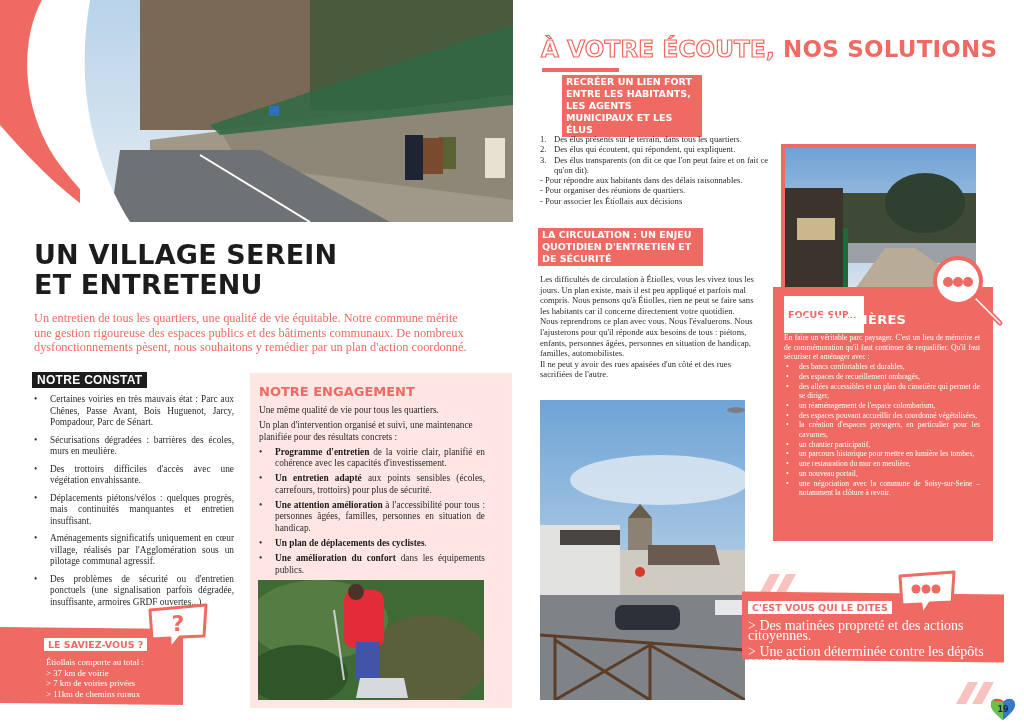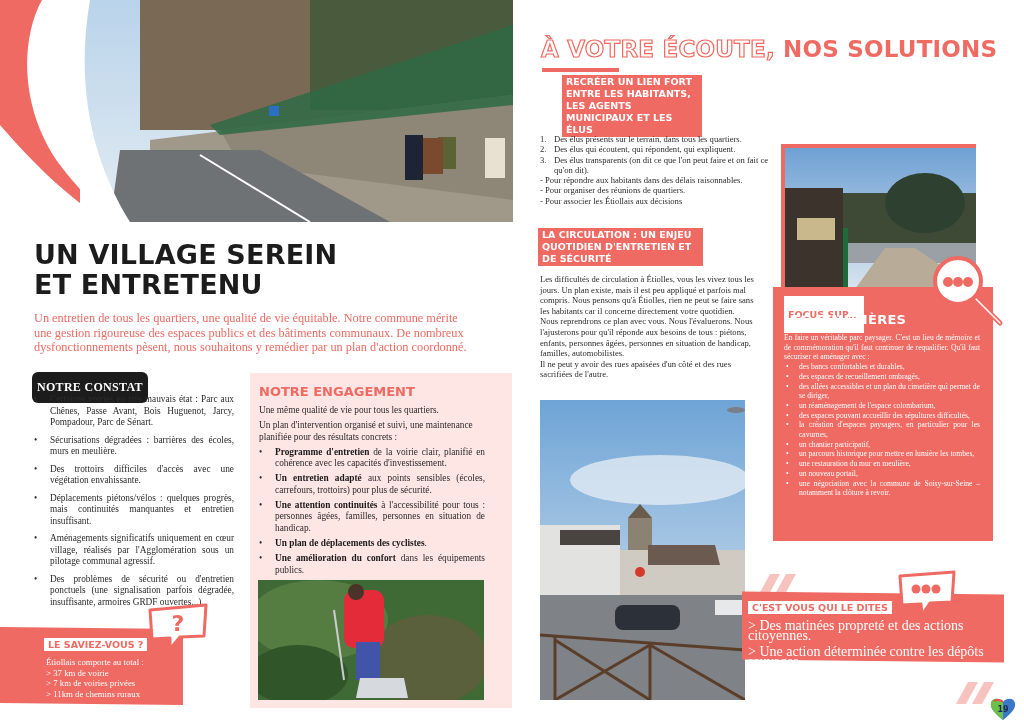--- a/index.html
+++ b/index.html
@@ -15,7 +15,7 @@
   .main-title { left: 34px; top: 240px; font-family: "DejaVu Sans", sans-serif; font-weight: 900; font-size: 27px; line-height: 30px; color: #1c1c1c; letter-spacing: 0.2px; }
   .intro { left: 34px; top: 311px; width: 440px; font-size: 12.3px; line-height: 14.5px; color: #ee6a62; }
 
-  .constat-title { left: 32px; top: 372px; background: #1c1c1c; color: #fff; font-family: Liberation Serif, serif; font-weight: bold; font-size: 12px; padding: 8px 5px; letter-spacing: 0.3px; border-radius: 6px; }
+  .constat-title { left: 32px; top: 372px; background: #1c1c1c; color: #fff; font-family: Liberation Sans, sans-serif; font-weight: bold; font-size: 12px; padding: 1px 5px; letter-spacing: 0.3px; }
   .constat-list { left: 34px; top: 394px; width: 200px; list-style: none; font-size: 9.3px; line-height: 11.5px; text-align: justify; }
   .constat-list li { position: relative; padding-left: 16px; margin-bottom: 6px; }
   .constat-list li::before { content: "•"; position: absolute; left: 0; top: 0; }

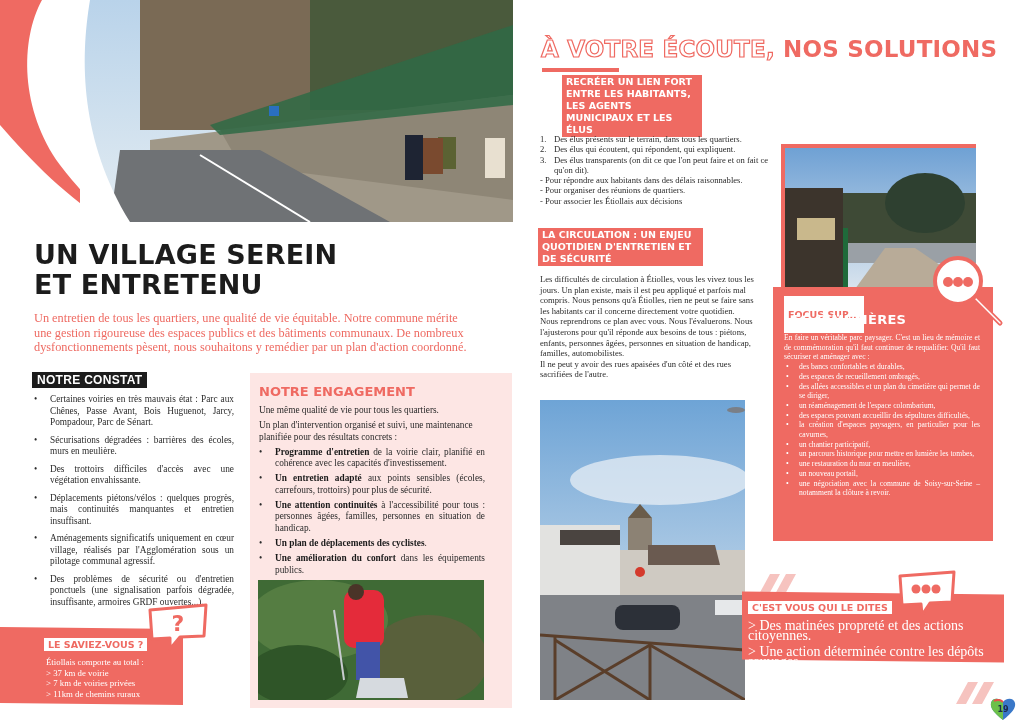--- a/index.html
+++ b/index.html
@@ -268,7 +268,7 @@
     <li>des espaces de recueillement ombragés,</li>
     <li>des allées accessibles et un plan du cimetière qui permet de se diriger,</li>
     <li>un réaménagement de l'espace colombarium,</li>
-    <li>des espaces pouvant accueillir des sépultures difficultés,</li>
+    <li>des espaces pouvant accueillir des coordonné végétalisées,</li>
     <li>la création d'espaces paysagers, en particulier pour les cavurnes,</li>
     <li>un chantier participatif,</li>
     <li>un parcours historique pour mettre en lumière les tombes,</li>

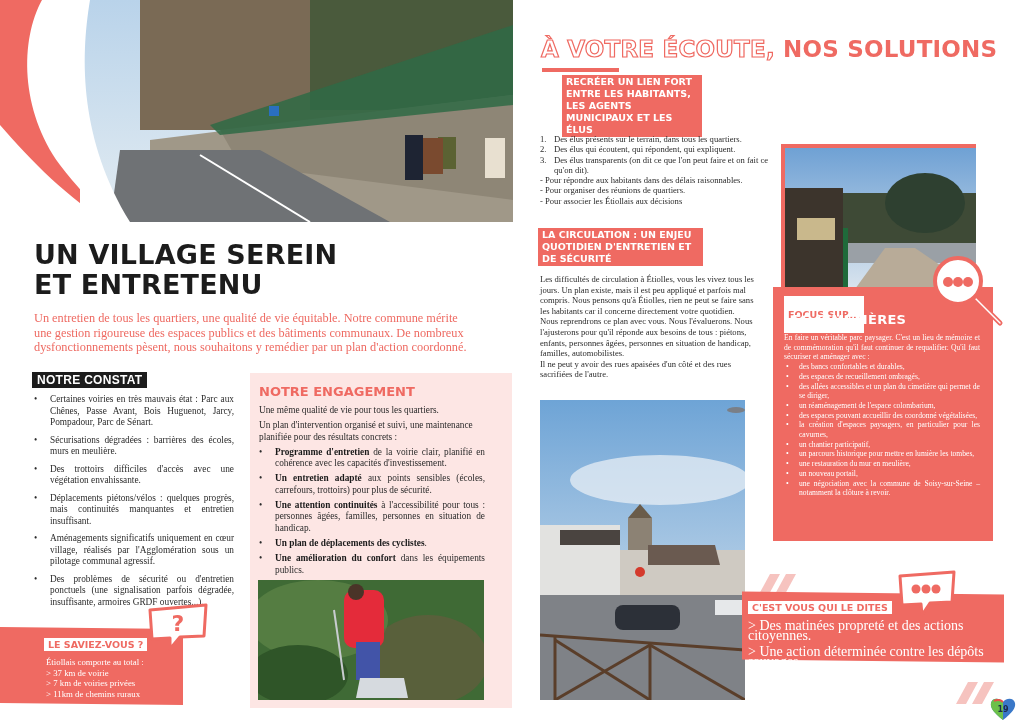--- a/index.html
+++ b/index.html
@@ -151,7 +151,7 @@
   <ul>
     <li><b>Programme d'entretien</b><span> de la voirie clair, planifié en cohérence avec les capacités d'investissement.</span></li>
     <li><b>Un entretien adapté</b><span> aux points sensibles (écoles, carrefours, trottoirs) pour plus de sécurité.</span></li>
-    <li><b>Une attention continuités</b><span> à l'accessibilité pour tous : personnes âgées, familles, personnes en situation de handicap.</span></li>
+    <li><b>Une attention amélioration</b><span> à l'accessibilité pour tous : personnes âgées, familles, personnes en situation de handicap.</span></li>
     <li><b>Un plan de déplacements des cyclistes</b><span>.</span></li>
     <li><b>Une amélioration du confort</b><span> dans les équipements publics.</span></li>
   </ul>

